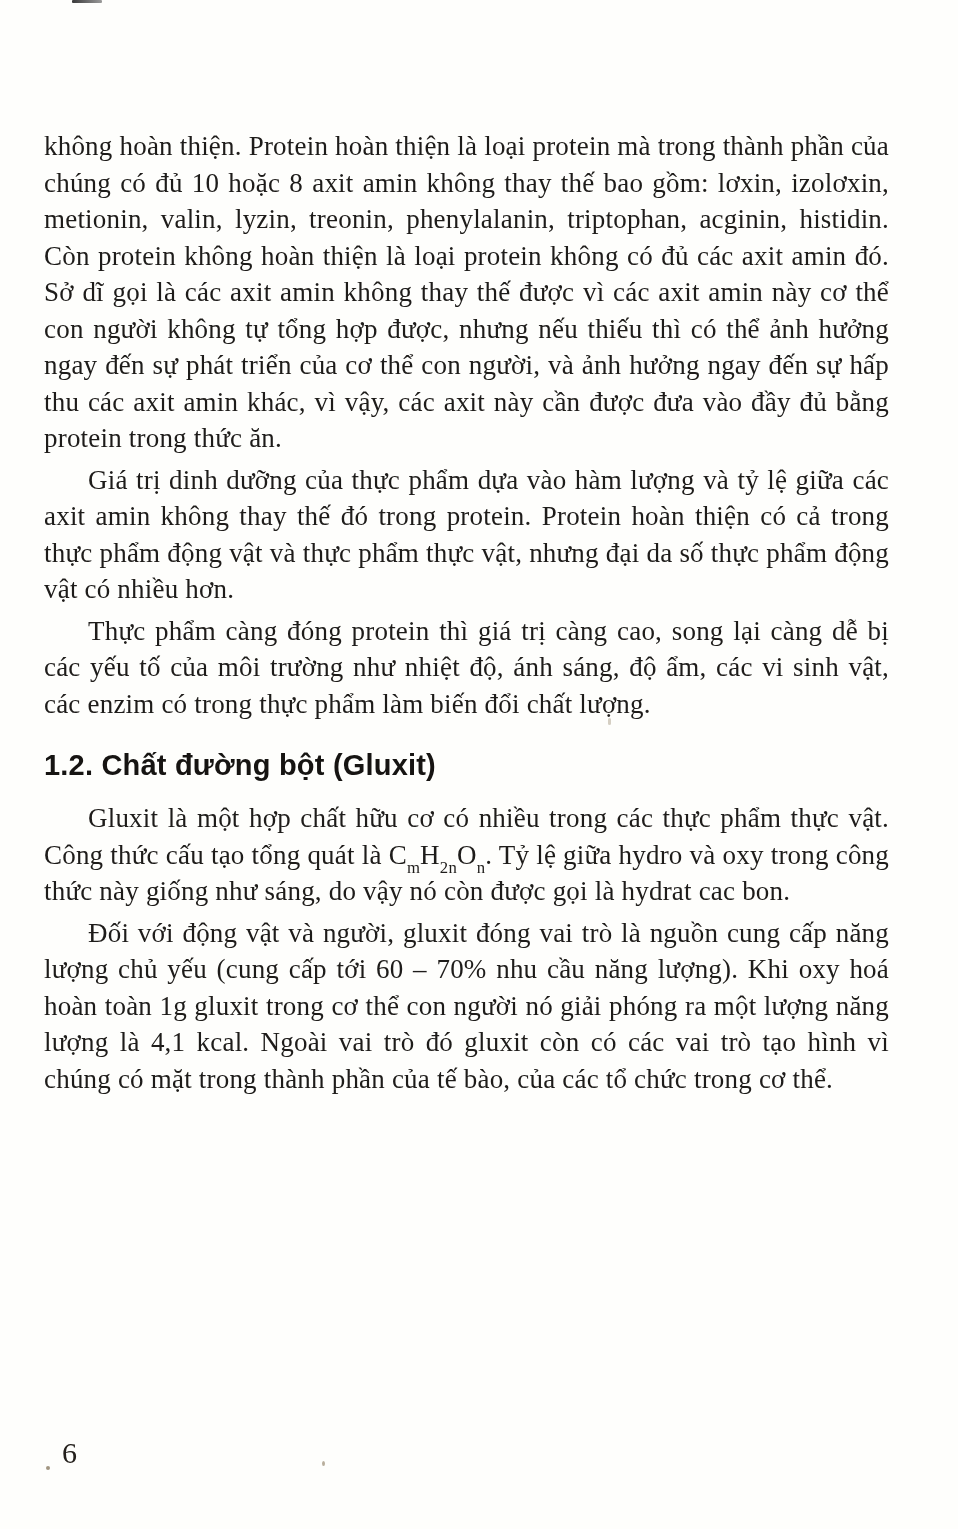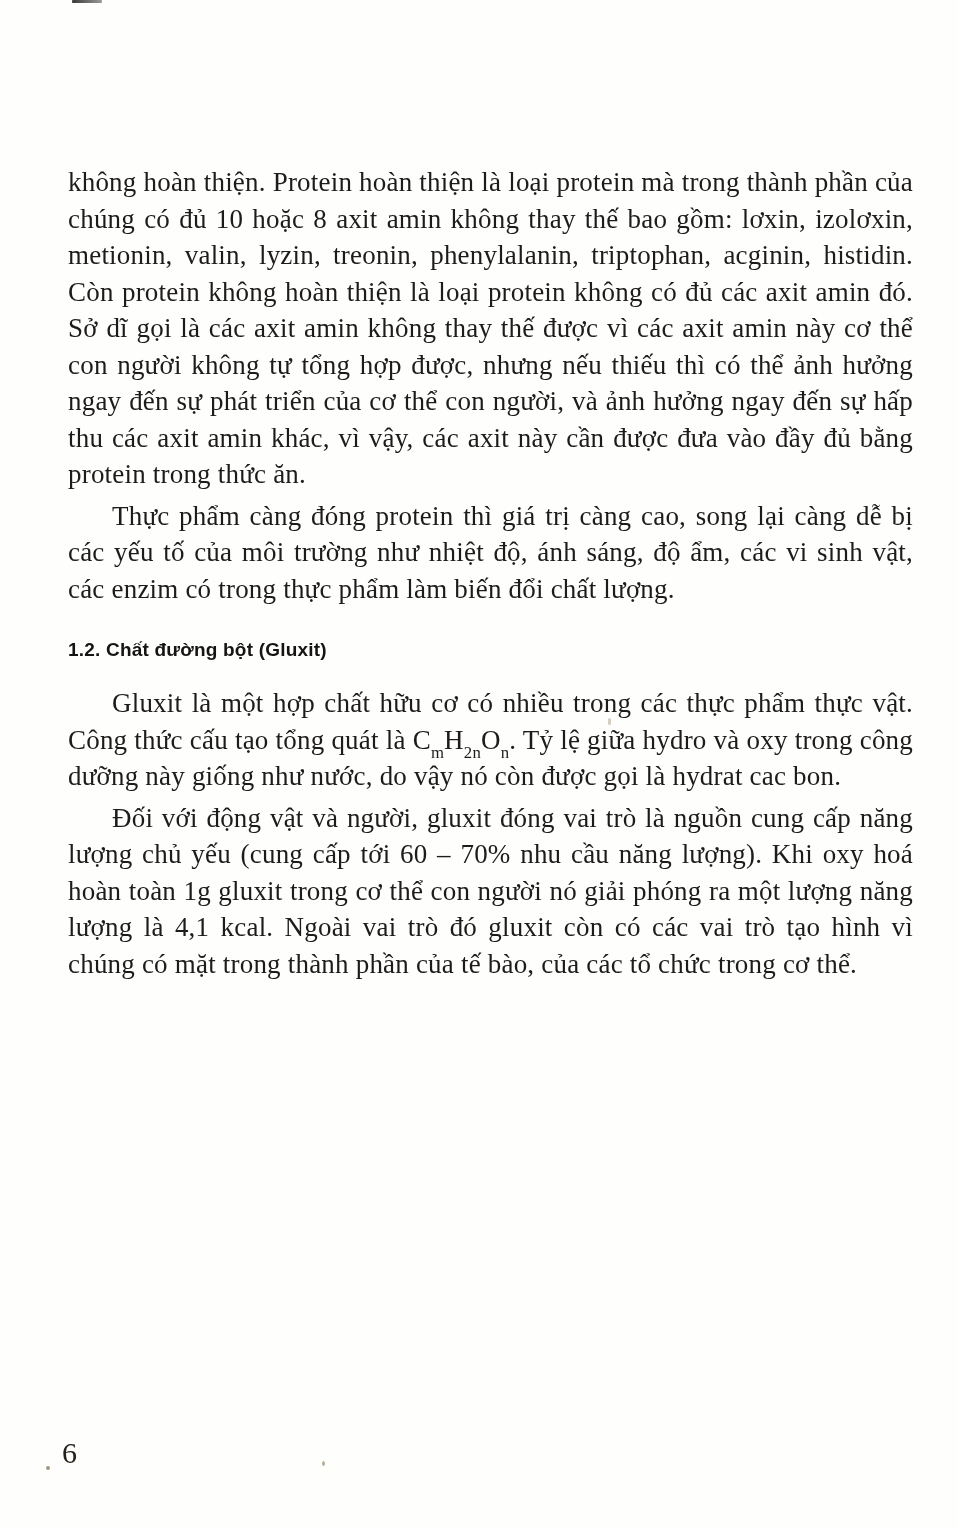--- a/index.html
+++ b/index.html
@@ -23,14 +23,13 @@
   }
   .text-block {
     position: absolute;
-    left: 68px;
+    left: 44px;
     top: 128px;
     width: 845px;
     font-size: 27px;
     line-height: 36.5px;
     text-align: justify;
     letter-spacing: 0.2px;
-    margin-top: 36px;
   }
   .para {
     margin: 0 0 5px 0;

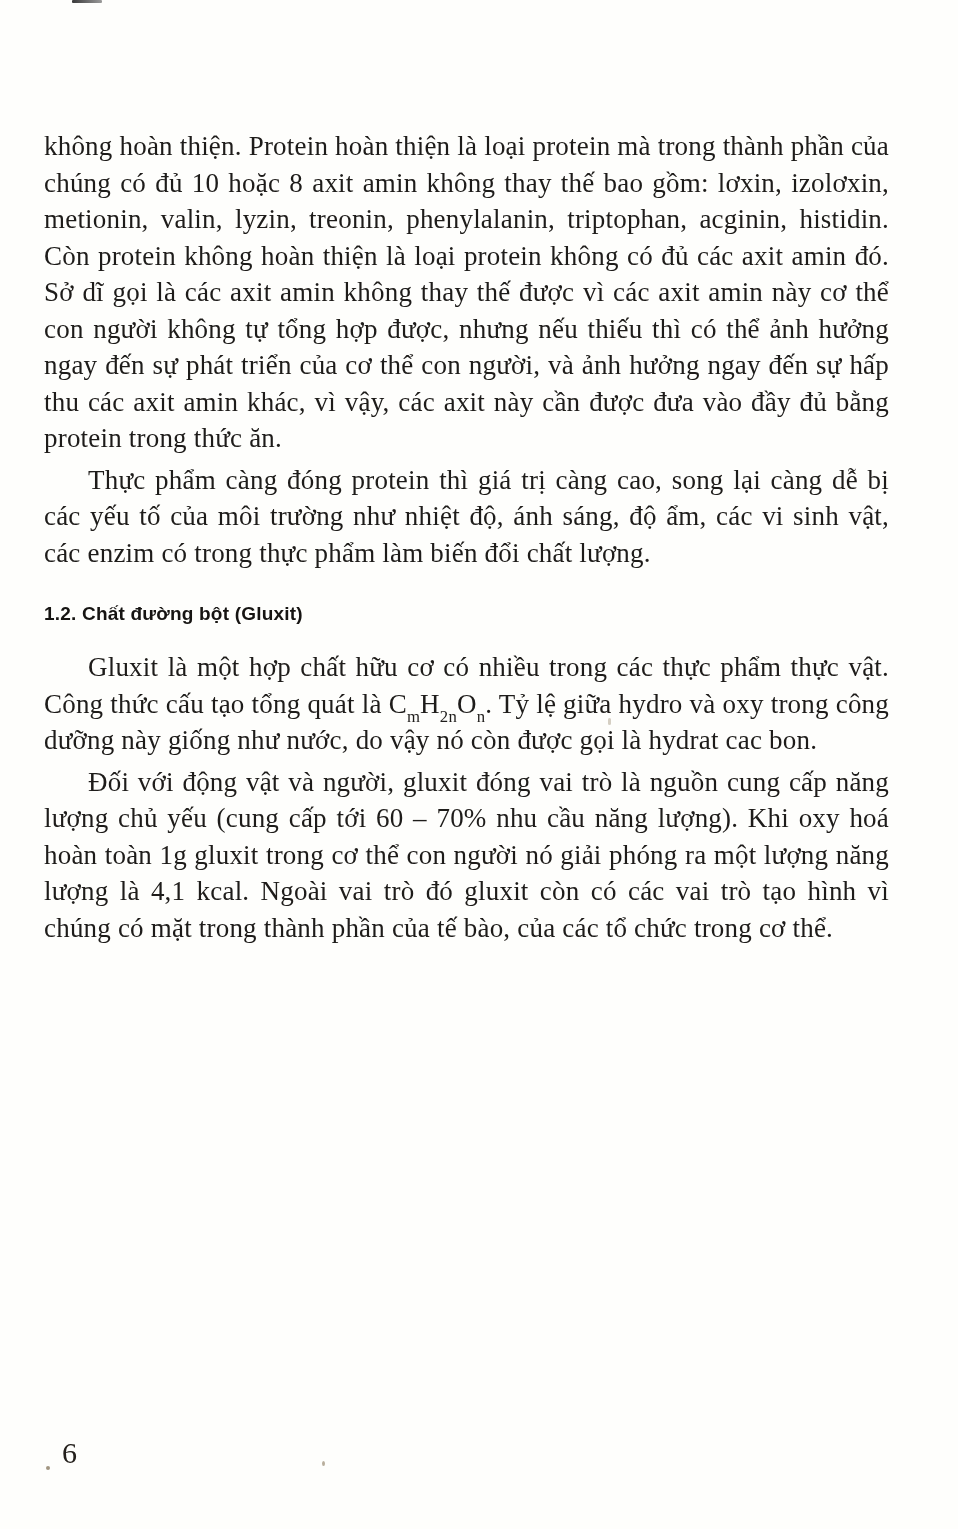--- a/index.html
+++ b/index.html
@@ -112,6 +112,7 @@
 
     <p class="para">không hoàn thiện. Protein hoàn thiện là loại protein mà trong thành phần của chúng có đủ 10 hoặc 8 axit amin không thay thế bao gồm: lơxin, izolơxin, metionin, valin, lyzin, treonin, phenylalanin, triptophan, acginin, histidin. Còn protein không hoàn thiện là loại protein không có đủ các axit amin đó. Sở dĩ gọi là các axit amin không thay thế được vì các axit amin này cơ thể con người không tự tổng hợp được, nhưng nếu thiếu thì có thể ảnh hưởng ngay đến sự phát triển của cơ thể con người, và ảnh hưởng ngay đến sự hấp thu các axit amin khác, vì vậy, các axit này cần được đưa vào đầy đủ bằng protein trong thức ăn.</p>
 
+    <p class="para indent">Giá trị dinh dưỡng của thực phẩm dựa vào hàm lượng và tỷ lệ giữa các axit amin không thay thế đó trong protein. Protein hoàn thiện có cả trong thực phẩm động vật và thực phẩm thực vật, nhưng đại da số thực phẩm động vật có nhiều hơn.</p>
 
 
     <p class="para indent">Thực phẩm càng đóng protein thì giá trị càng cao, song lại càng dễ bị các yếu tố của môi trường như nhiệt độ, ánh sáng, độ ẩm, các vi sinh vật, các enzim có trong thực phẩm làm biến đổi chất lượng.</p>

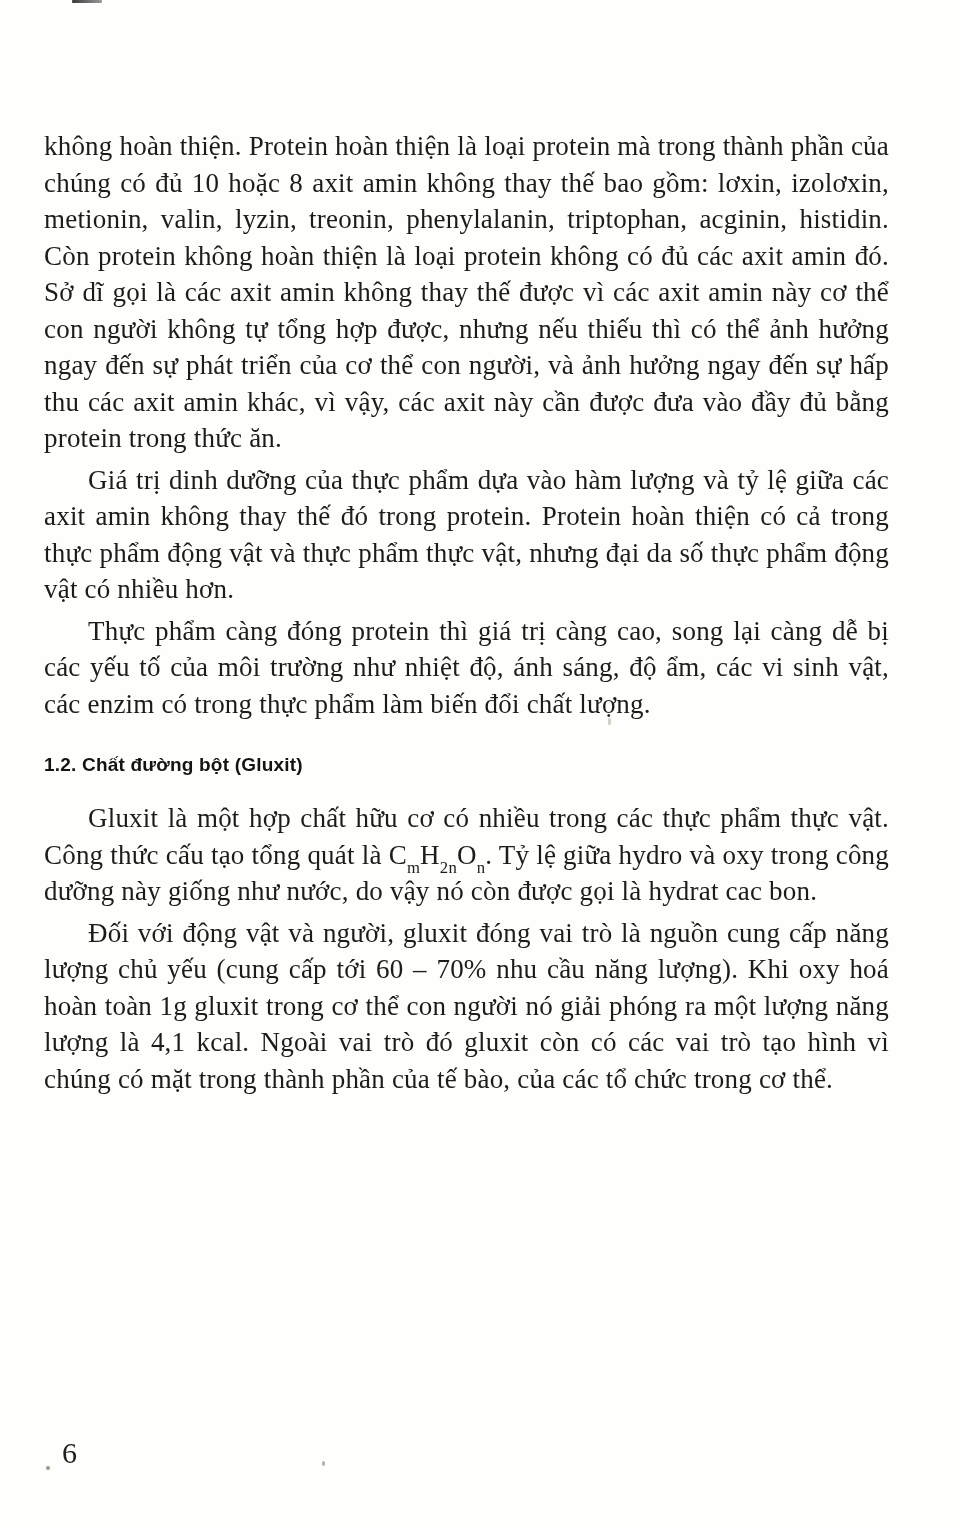--- a/index.html
+++ b/index.html
@@ -40,7 +40,7 @@
   .section-heading {
     font-family: "Liberation Sans", "DejaVu Sans", sans-serif;
     font-weight: bold;
-    font-size: 19px;
+    font-size: 29px;
     line-height: 34px;
     margin: 26px 0 18px 0;
     text-align: left;

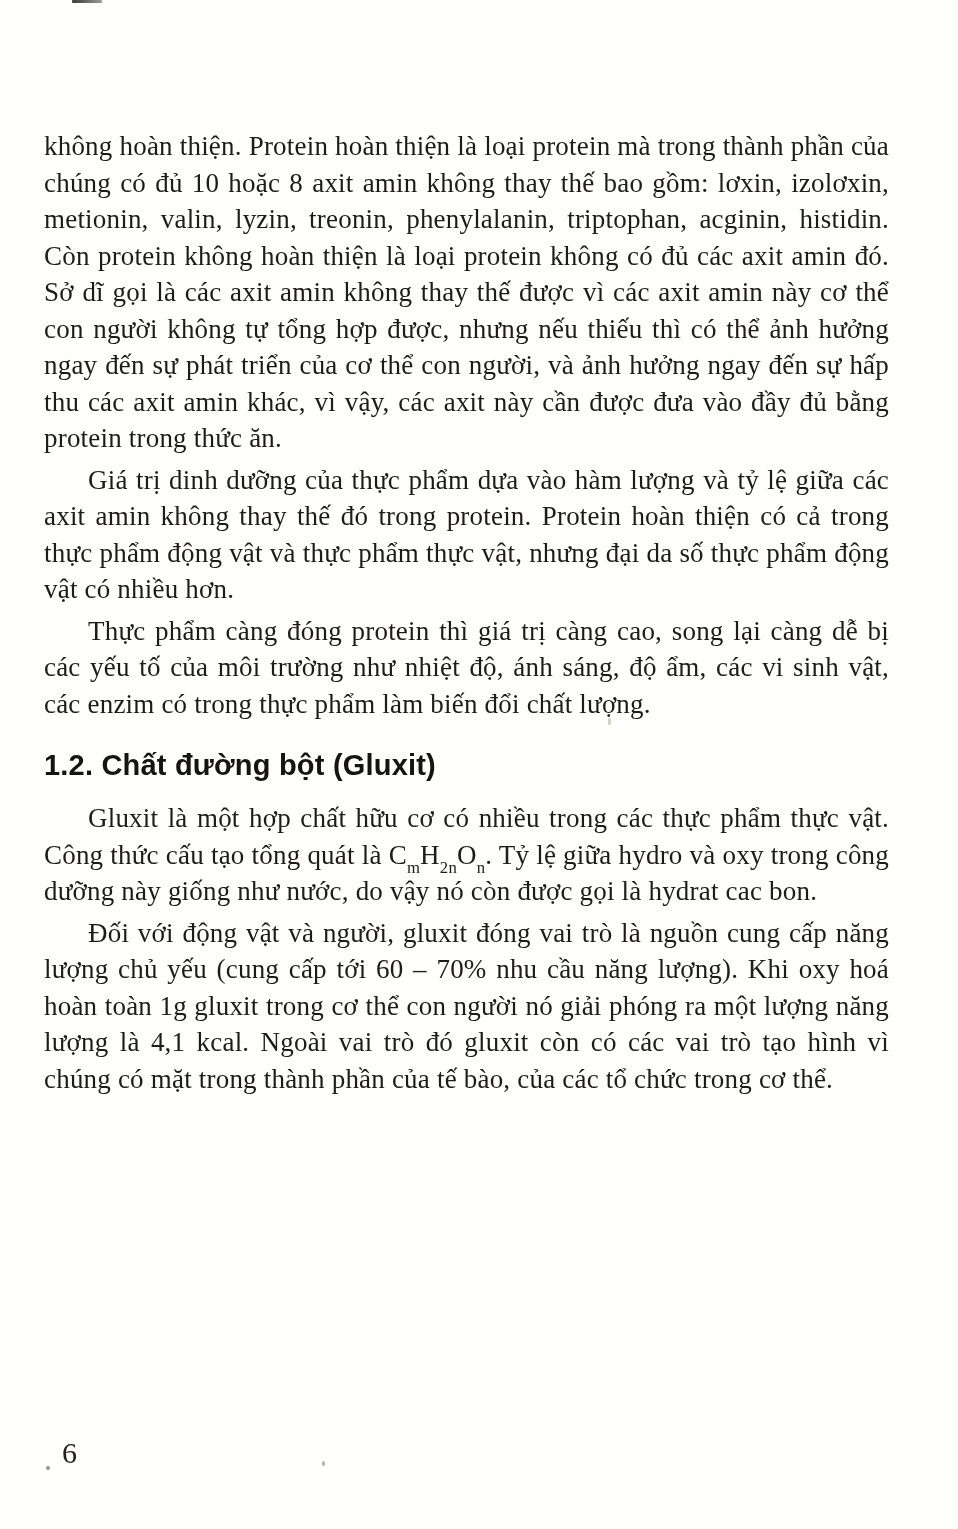--- a/index.html
+++ b/index.html
@@ -119,7 +119,7 @@
 
     <h2 class="section-heading">1.2. Chất đường bột (Gluxit)</h2>
 
-    <p class="para indent"><span>Gluxit là một hợp chất hữu cơ có nhiều trong các thực phẩm thực vật. Công thức cấu tạo tổng quát là </span><span>C</span><sub class="formula-sub">m</sub><span>H</span><sub class="formula-sub">2n</sub><span>O</span><sub class="formula-sub">n</sub><span>. Tỷ lệ giữa hydro và oxy trong công dưỡng này giống như nước, do vậy nó còn được gọi là hydrat cac bon.</span></p>
+    <p class="para indent"><span>Gluxit là một hợp chất hữu cơ có nhiều trong các thực phẩm thực vật. Công thức cấu tạo tổng quát là </span><span>C</span><sub class="formula-sub">m</sub><span>H</span><sub class="formula-sub">2n</sub><span>O</span><sub class="formula-sub">n</sub><span>. Tỷ lệ giữa hydro và oxy trong công thức này giống như sáng, do vậy nó còn được gọi là hydrat cac bon.</span></p>
 
 
     <p class="para indent">Đối với động vật và người, gluxit đóng vai trò là nguồn cung cấp năng lượng chủ yếu (cung cấp tới 60 – 70% nhu cầu năng lượng). Khi oxy hoá hoàn toàn 1g gluxit trong cơ thể con người nó giải phóng ra một lượng năng lượng là 4,1 kcal. Ngoài vai trò đó gluxit còn có các vai trò tạo hình vì chúng có mặt trong thành phần của tế bào, của các tổ chức trong cơ thể.</p>

